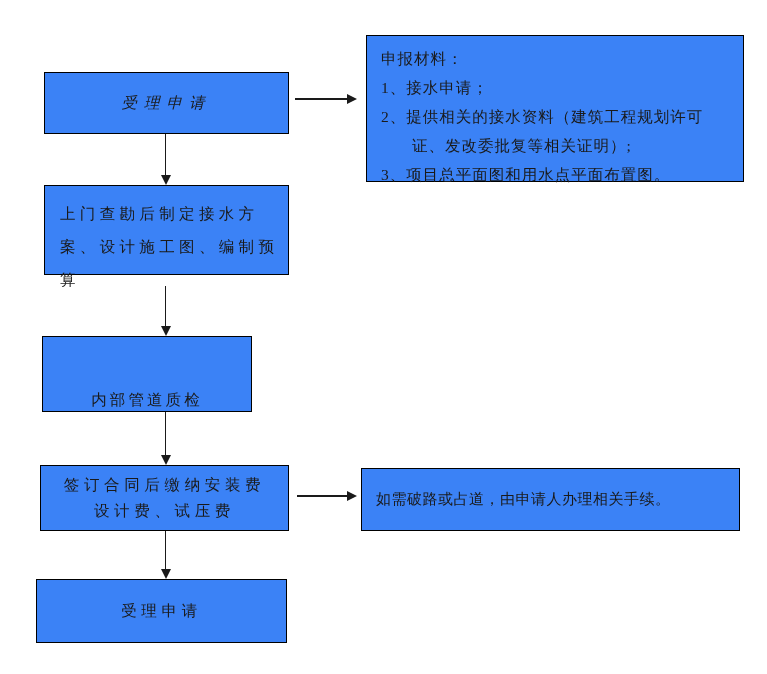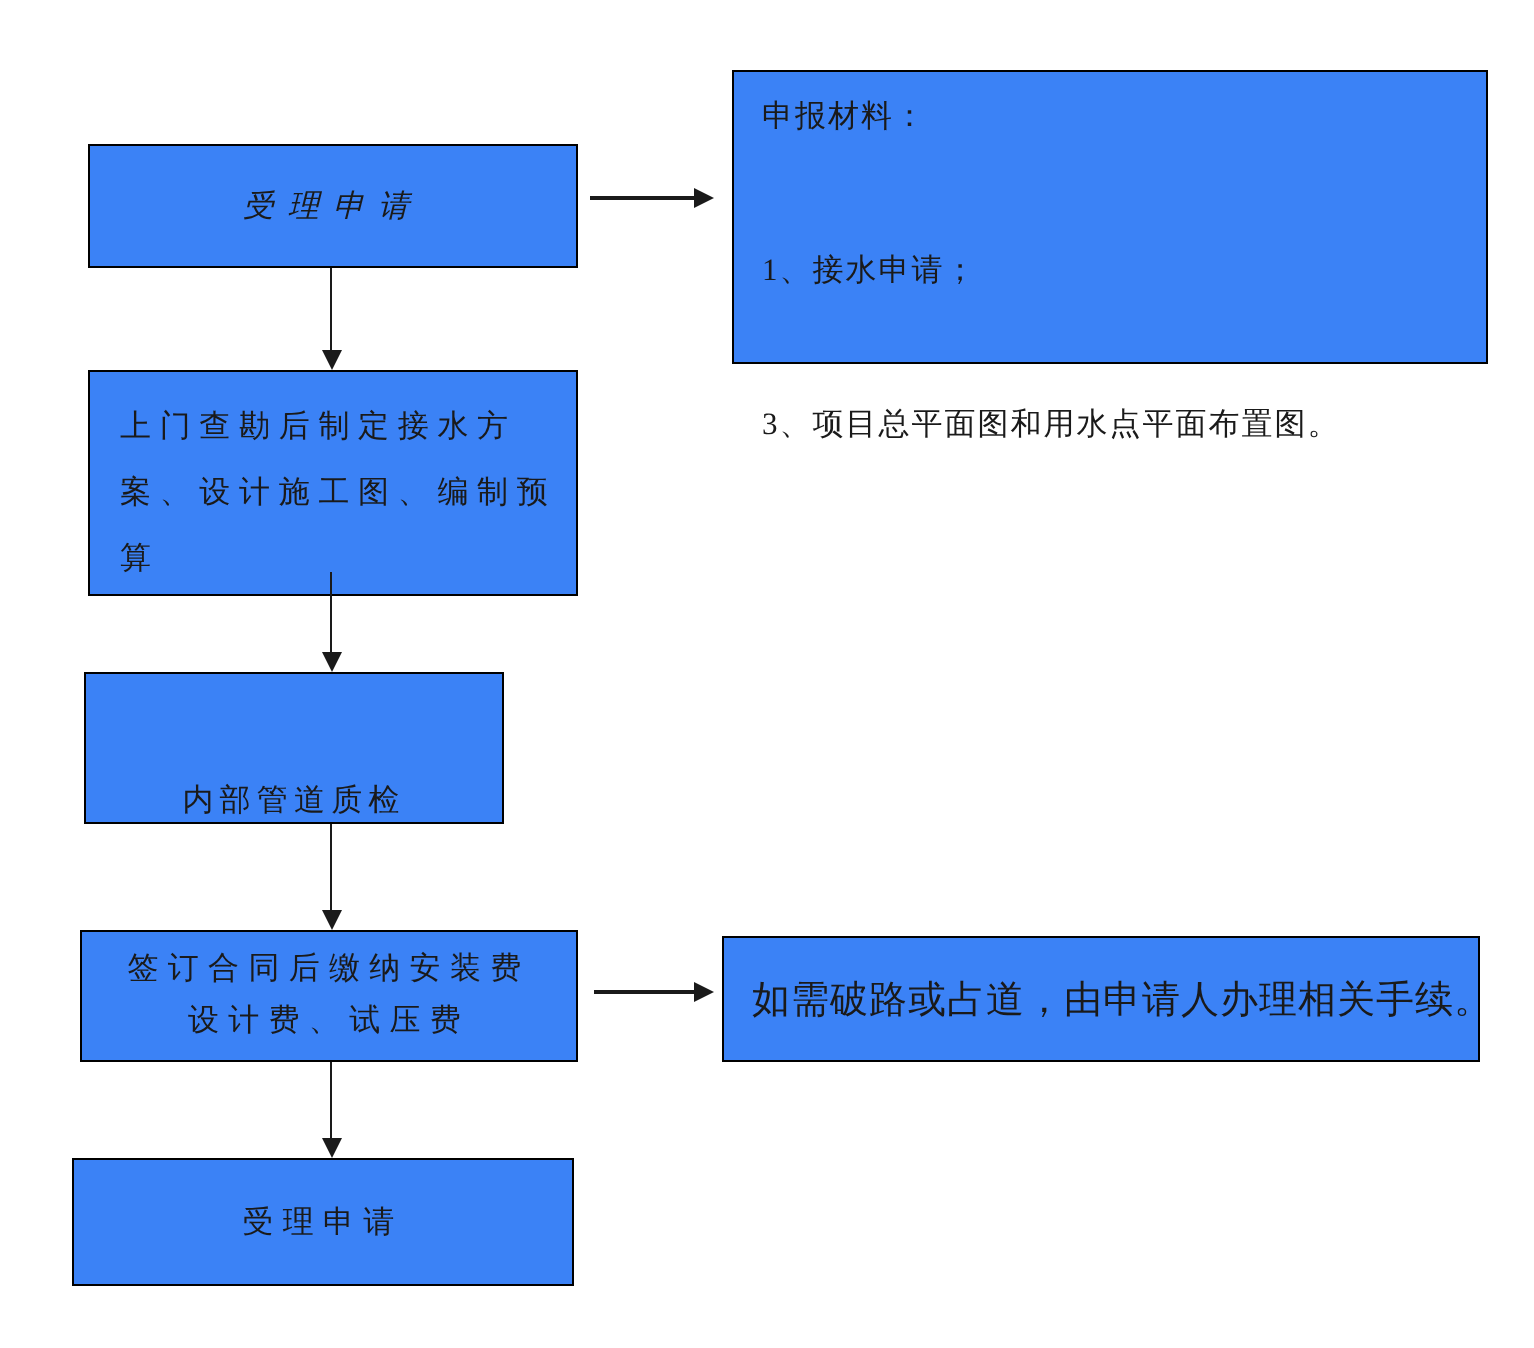--- a/index.html
+++ b/index.html
@@ -58,7 +58,6 @@
     line-height: 29px;
     padding-left: 2em;
     text-indent: -2em;
-    margin-top: 48px;
   }
   #note-materials .ttl { line-height: 29px; }
   #note-road {

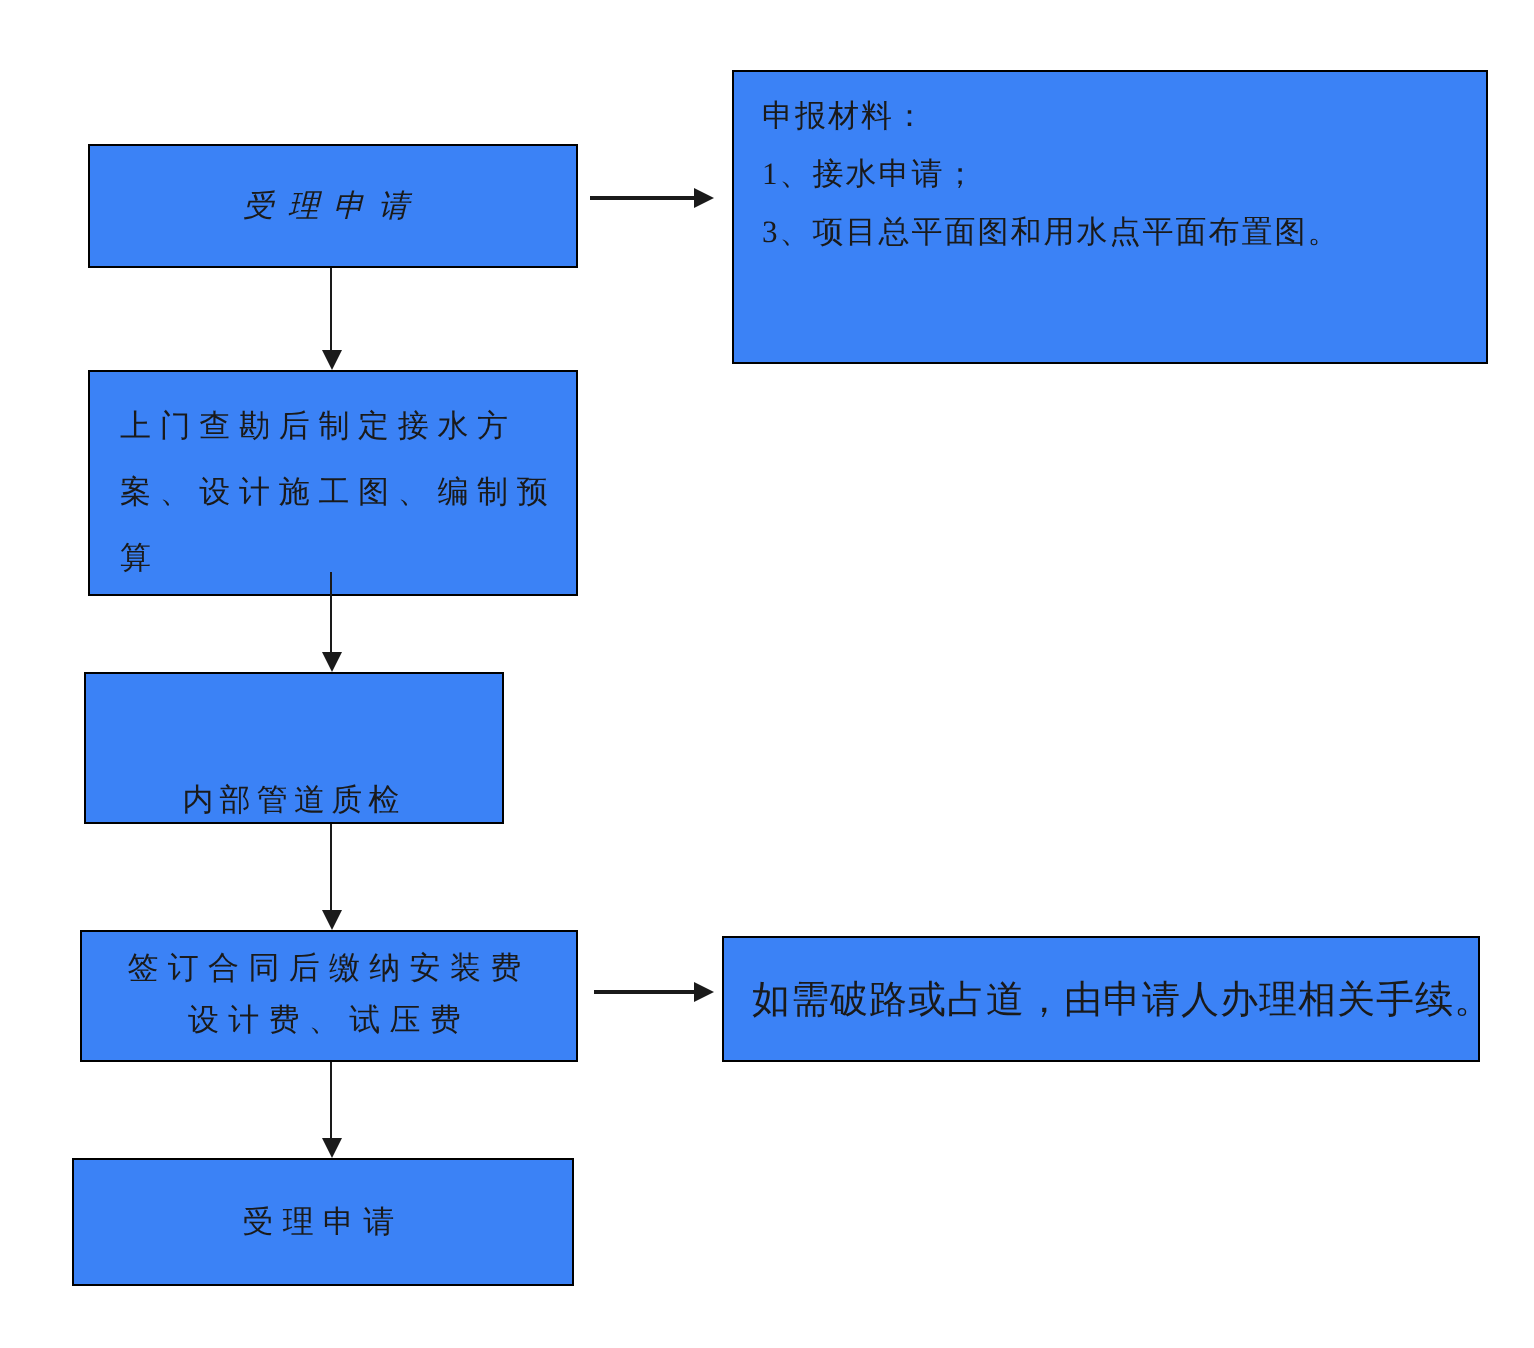--- a/index.html
+++ b/index.html
@@ -109,6 +109,7 @@
   <div class="fbox" id="note-materials">
     <div class="ttl">申报材料：</div>
     <div class="ln">1、接水申请；</div>
+    <div class="ln">2、提供相关的接水资料（建筑工程规划许可证、发改委批复等相关证明）;</div>
     <div class="ln">3、项目总平面图和用水点平面布置图。</div>
   </div>
 

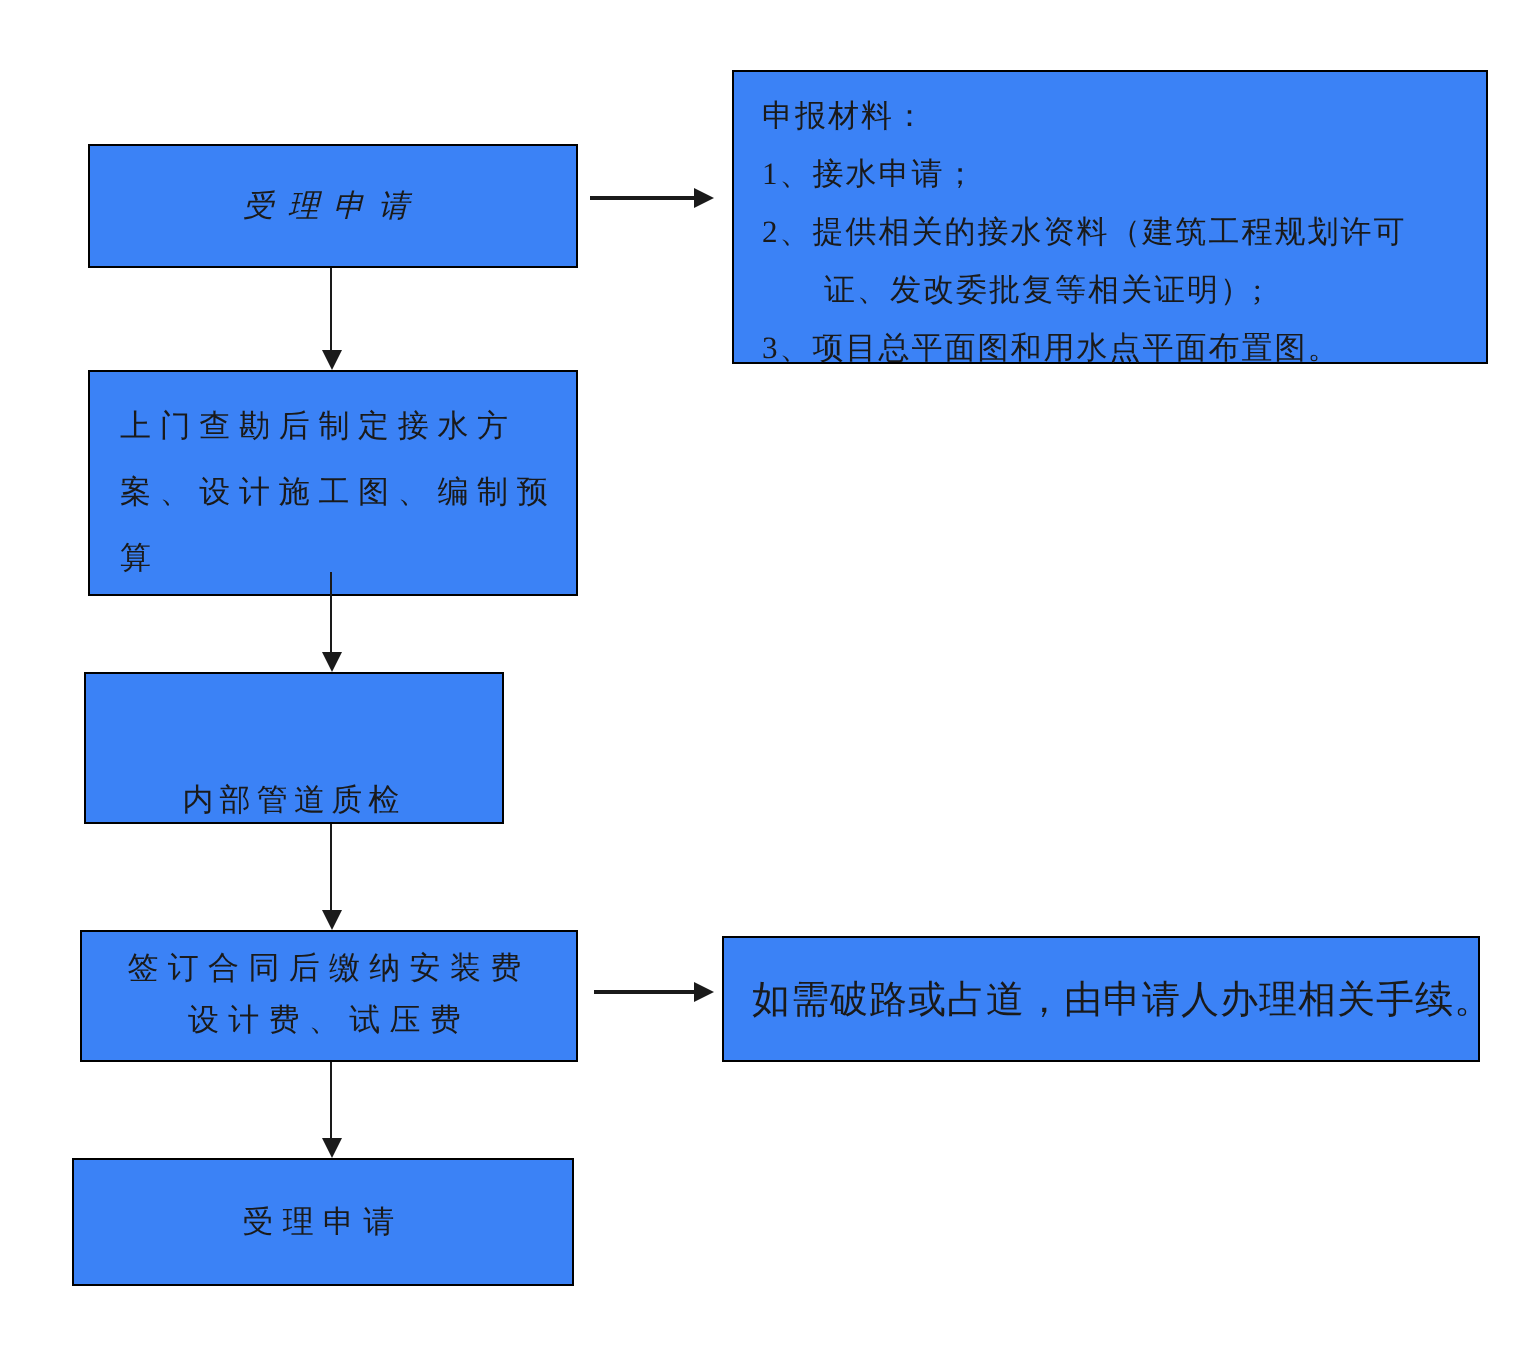--- a/index.html
+++ b/index.html
@@ -40,7 +40,7 @@
   }
 
   #box-accept      { left: 44px;  top: 72px;  width: 245px; height: 62px;  letter-spacing: 0.45em; font-style: italic; }
-  #box-survey      { left: 44px;  top: 185px; width: 245px; height: 113px; padding: 11px 15px; }
+  #box-survey      { left: 44px;  top: 185px; width: 245px; height: 90px; padding: 11px 15px; }
   #box-survey .ln  { line-height: 33px; white-space: nowrap; letter-spacing: 0.28em; }
   #box-inspection  { left: 42px;  top: 336px; width: 210px; height: 76px;  letter-spacing: 0.2em; align-items: flex-end; }
   #box-contract    { left: 40px;  top: 465px; width: 249px; height: 66px;  letter-spacing: 0.3em; }

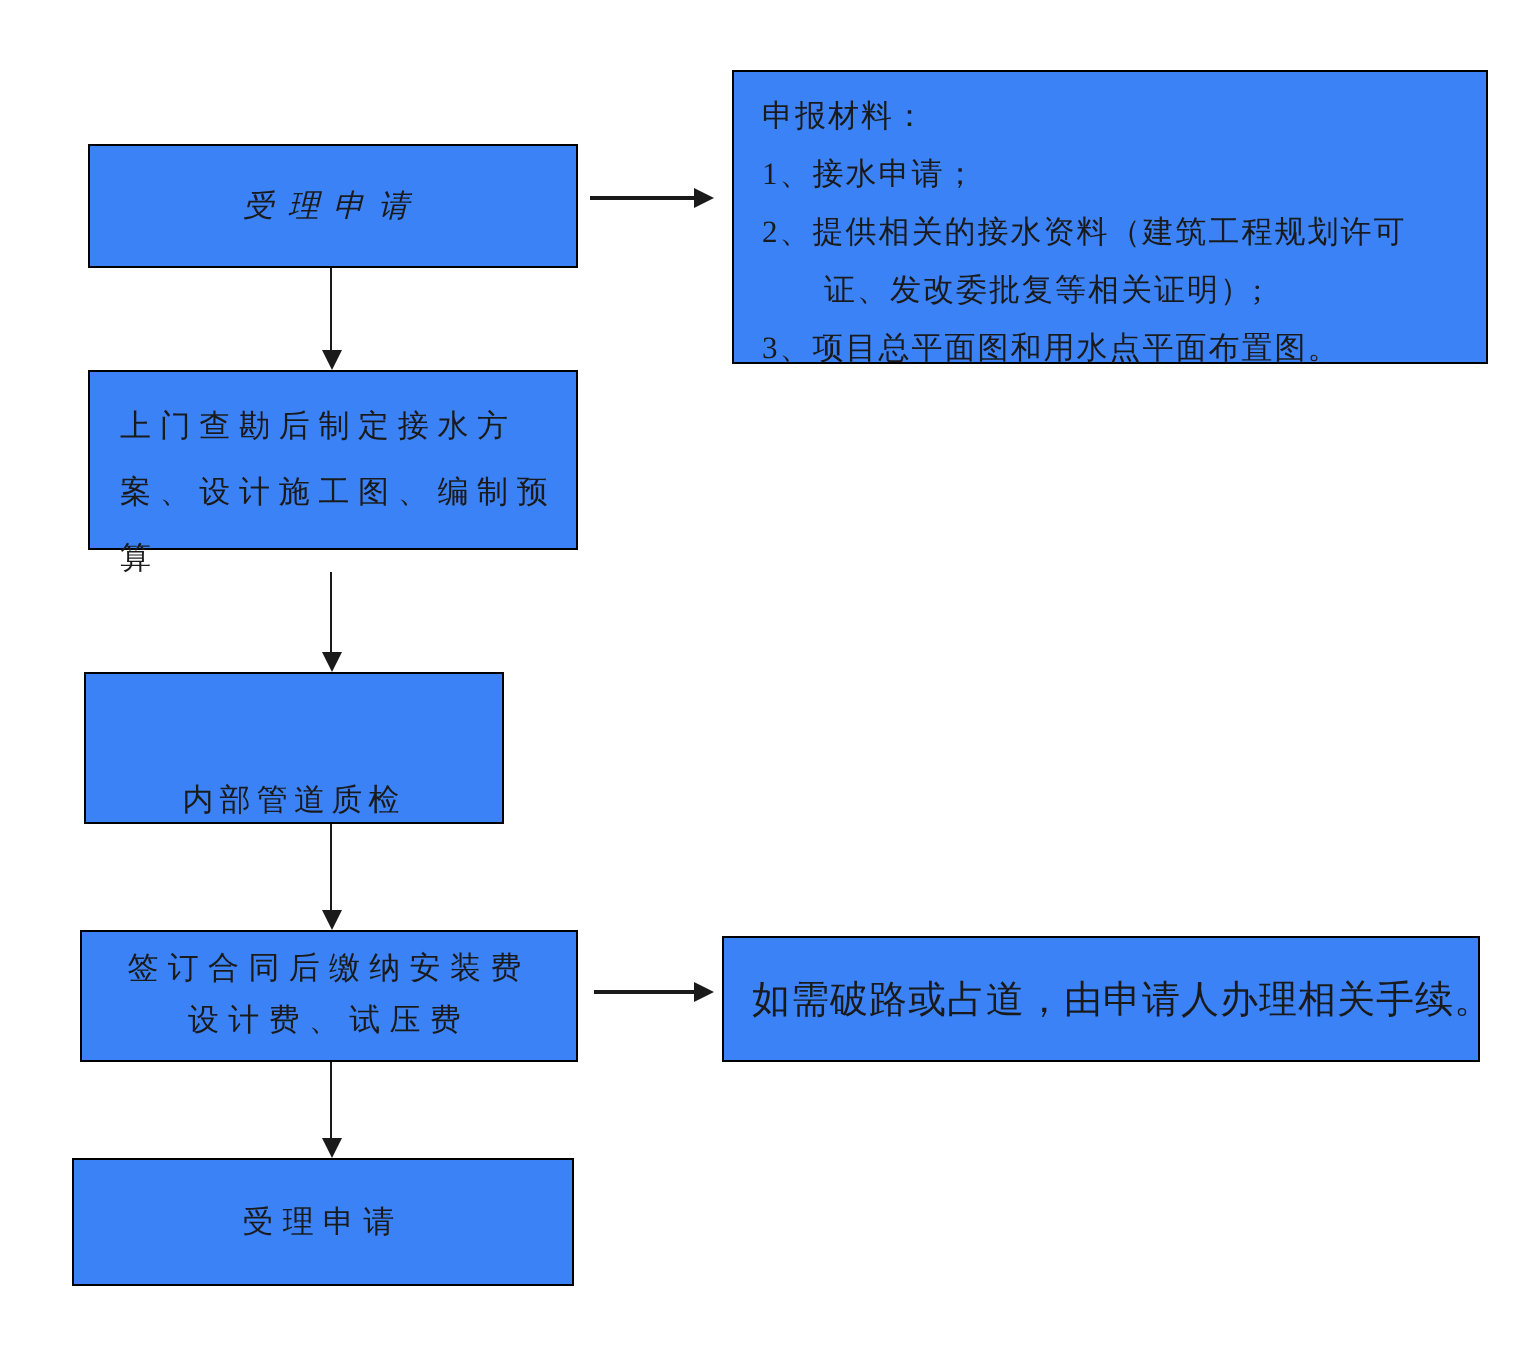--- a/index.html
+++ b/index.html
@@ -64,7 +64,7 @@
     left: 361px; top: 468px; width: 379px; height: 63px;
     display: flex; align-items: center;
     padding: 0 12px 0 14px;
-    font-size: 19px;
+    font-size: 15px;
     letter-spacing: 0.5px;
     white-space: nowrap;
   }

